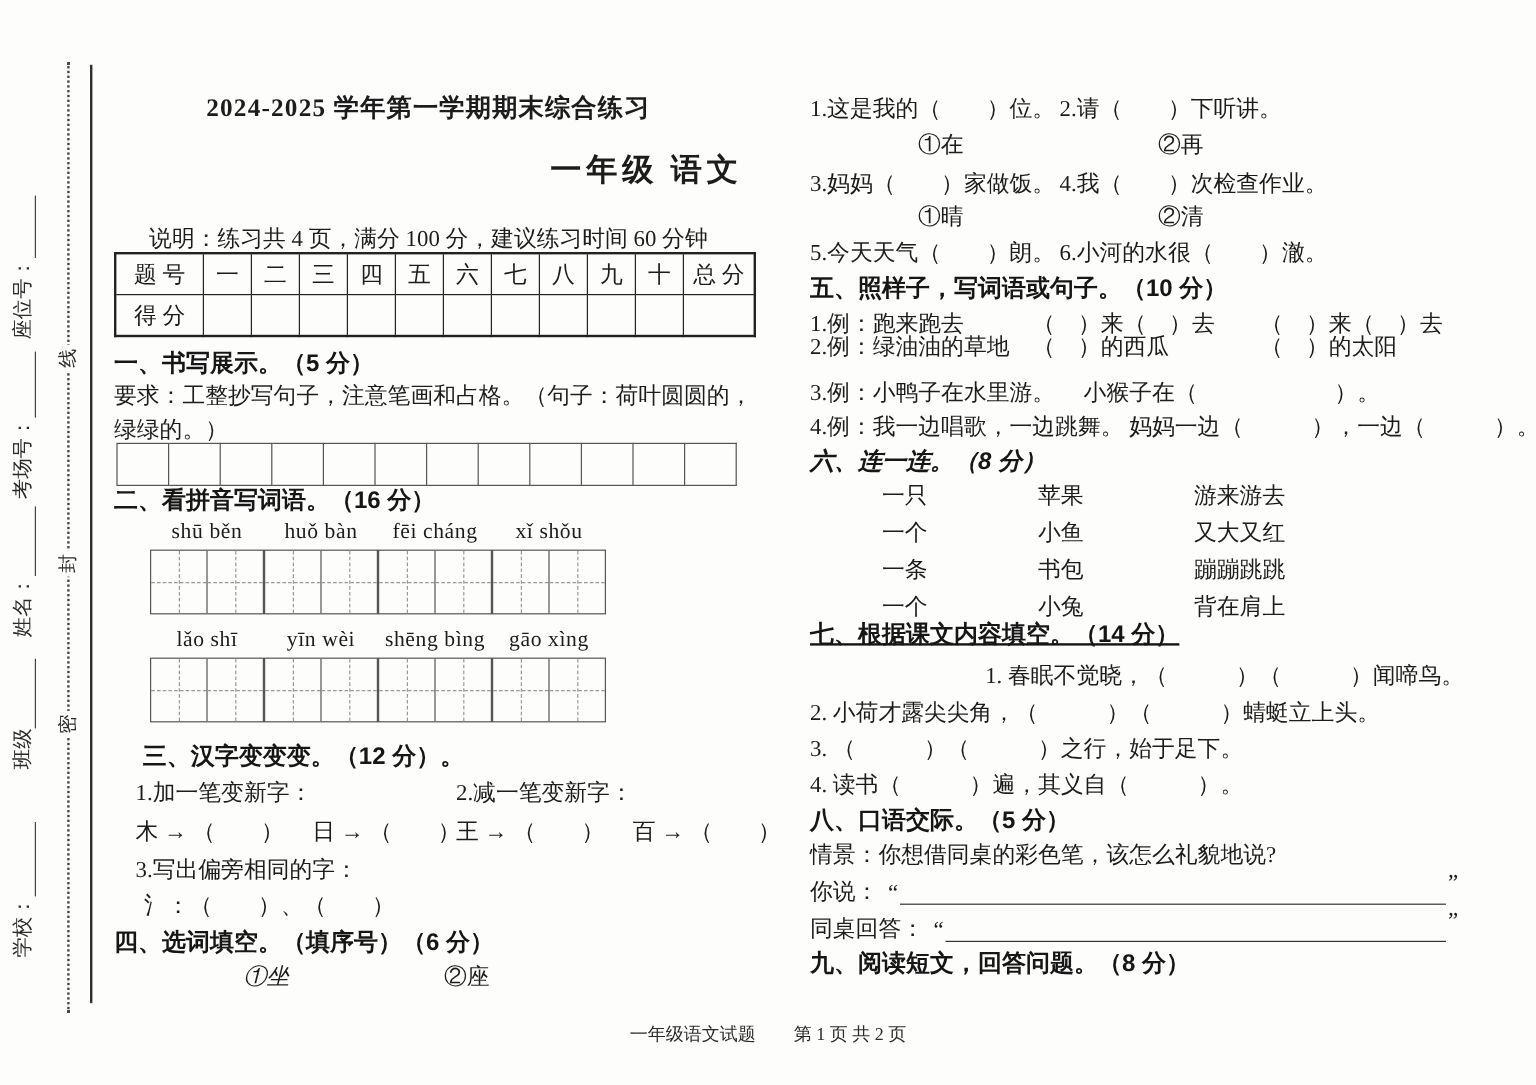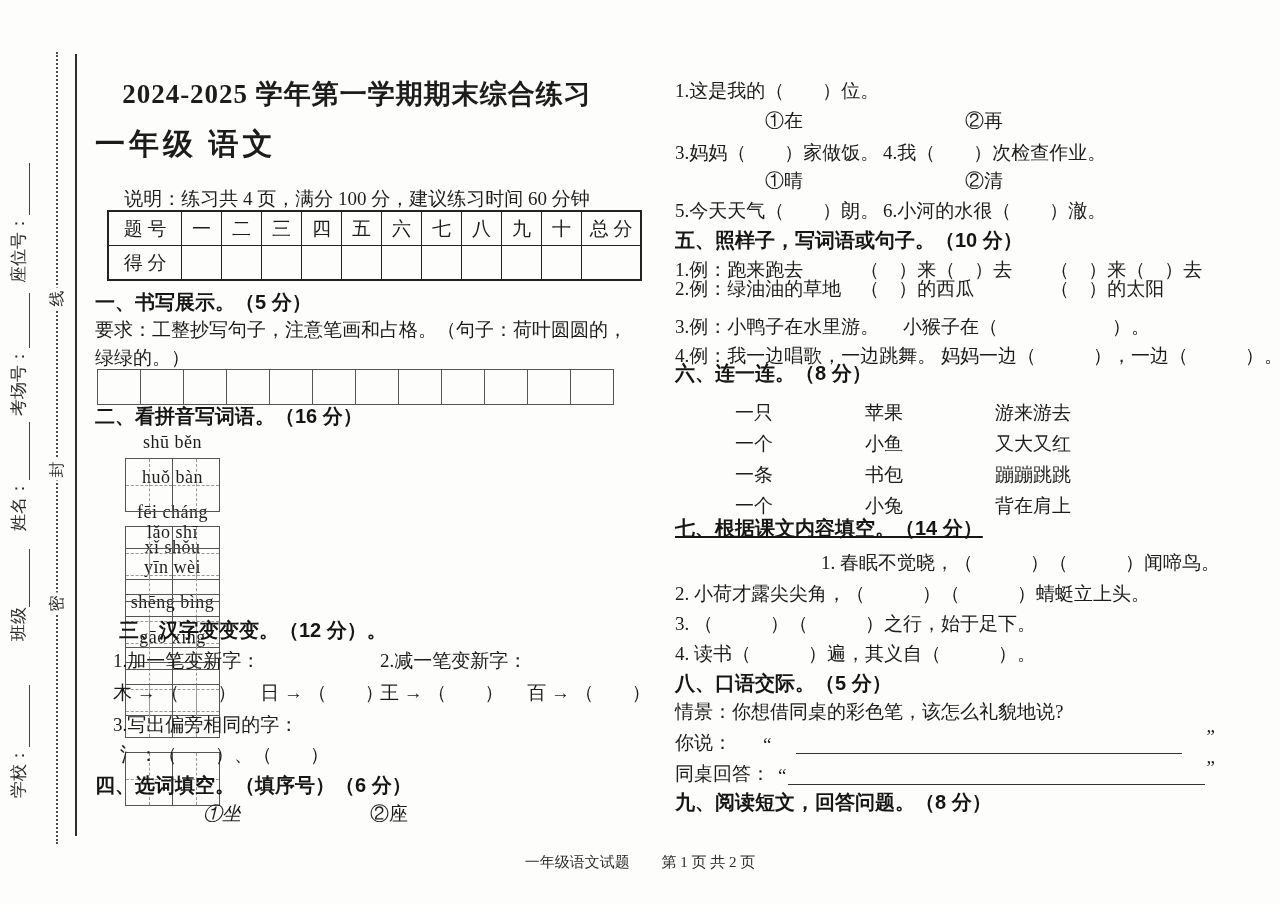--- a/index.html
+++ b/index.html
@@ -30,7 +30,7 @@
   .col-r { left:675px; width:545px; }
 
   
-  .title1 { left:95px; top:76px; width:524px; text-align:center; font-size:27px; font-weight:bold; letter-spacing:1px; white-space:nowrap; }
+  .title1 { left:95px; top:76px; width:524px; text-align:center; font-size:21px; font-weight:bold; letter-spacing:1px; white-space:nowrap; }
   .title2 { left:95px; top:124px; width:524px; text-align:left; font-size:30px; font-weight:bold; letter-spacing:4px; white-space:nowrap; }
   .note   { left:95px; top:186px; width:524px; text-align:center; font-size:19px; white-space:nowrap; }
 

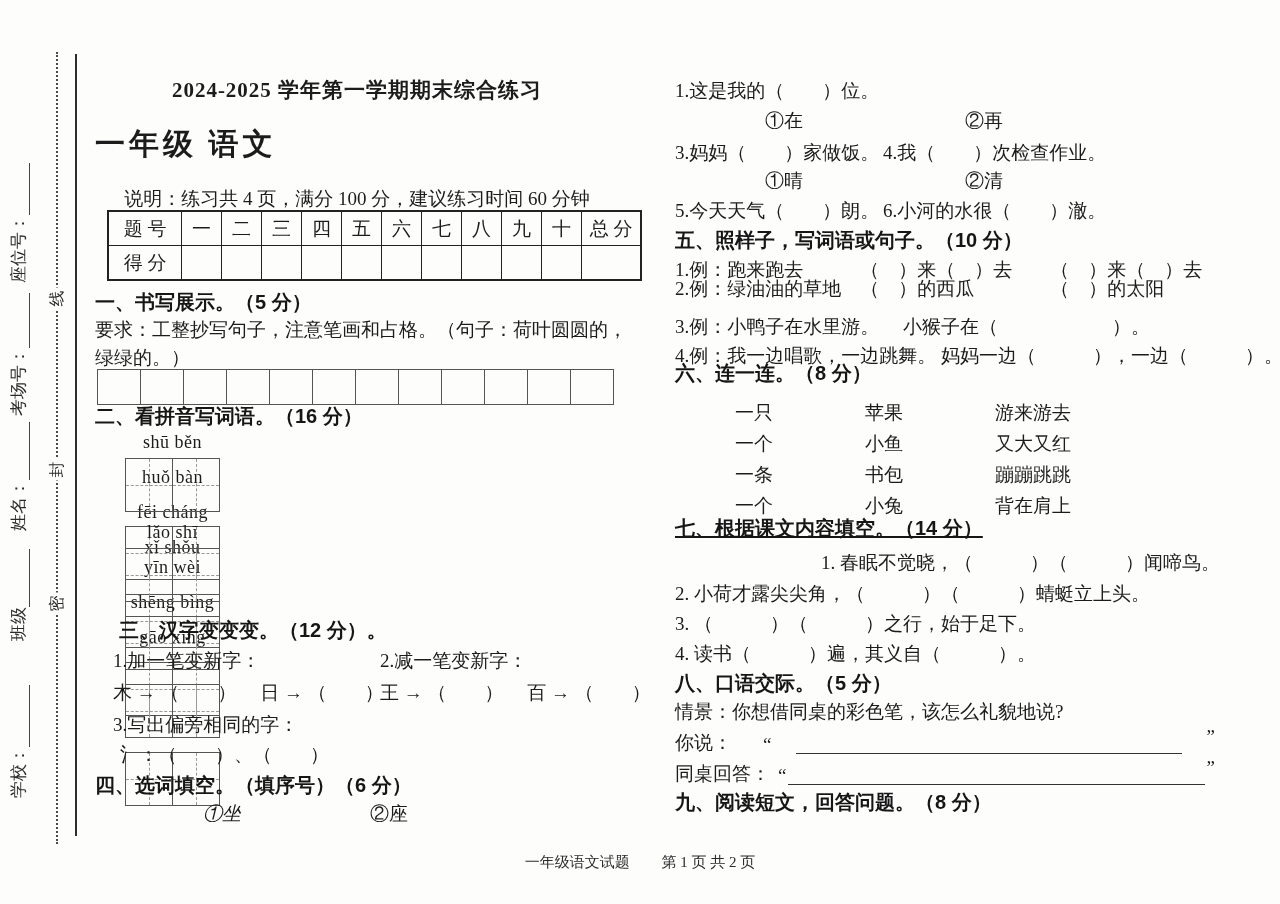--- a/index.html
+++ b/index.html
@@ -245,6 +245,7 @@
 
   <div class="abs pair body-line col-r" style="top:78px;">
     <span class="c1">1.这是我的（　　）位。</span>
+    <span class="c2">2.请（　　）下听讲。</span>
   </div>
   <div class="abs opt-row body-line col-r" style="top:108px;align-items:flex-end;">
     <span class="o1">①在</span>

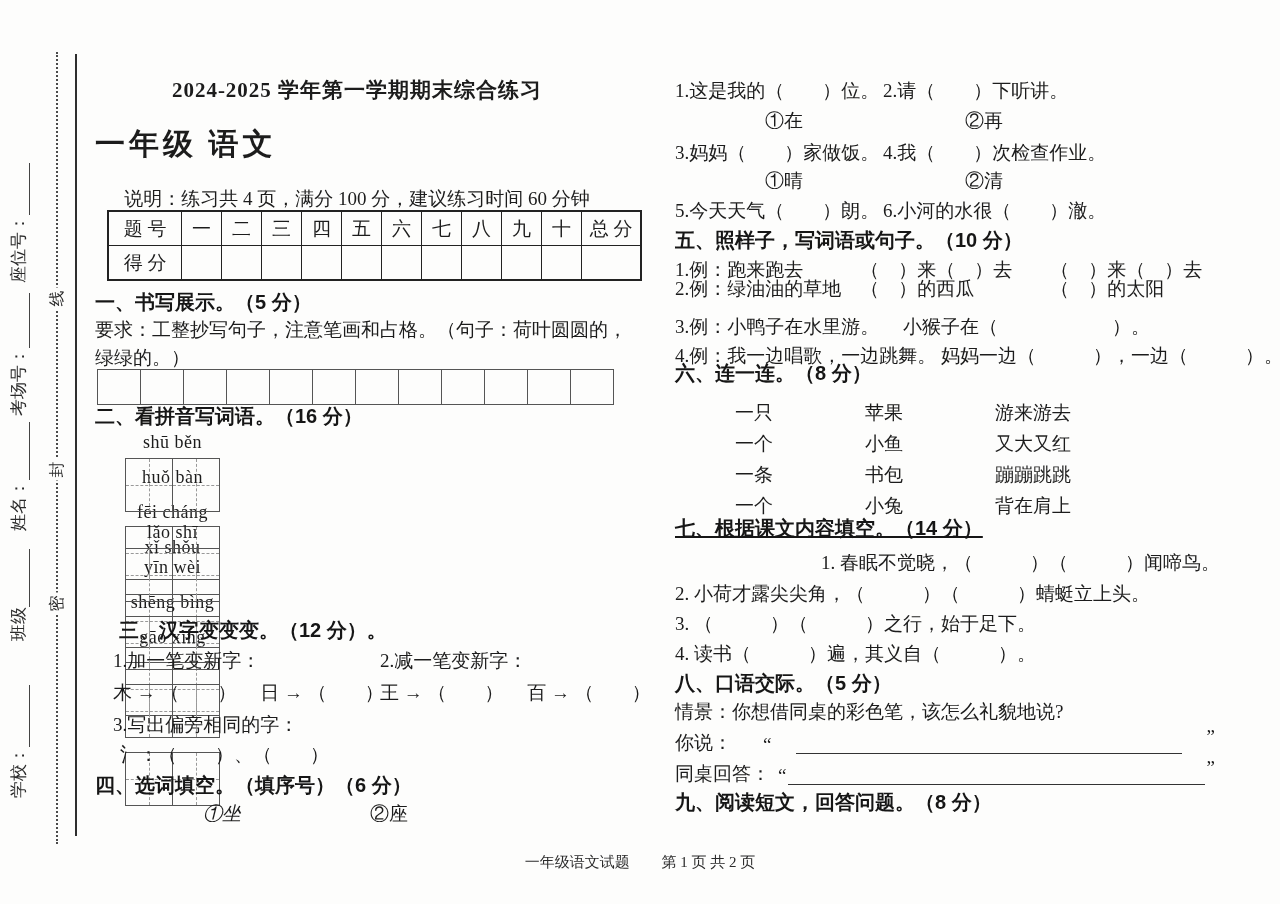--- a/index.html
+++ b/index.html
@@ -31,7 +31,7 @@
 
   
   .title1 { left:95px; top:76px; width:524px; text-align:center; font-size:21px; font-weight:bold; letter-spacing:1px; white-space:nowrap; }
-  .title2 { left:95px; top:124px; width:524px; text-align:left; font-size:30px; font-weight:bold; letter-spacing:4px; white-space:nowrap; }
+  .title2 { left:95px; top:124px; width:524px; text-align:right; font-size:26px; font-weight:bold; letter-spacing:4px; white-space:nowrap; }
   .note   { left:95px; top:186px; width:524px; text-align:center; font-size:19px; white-space:nowrap; }
 
   

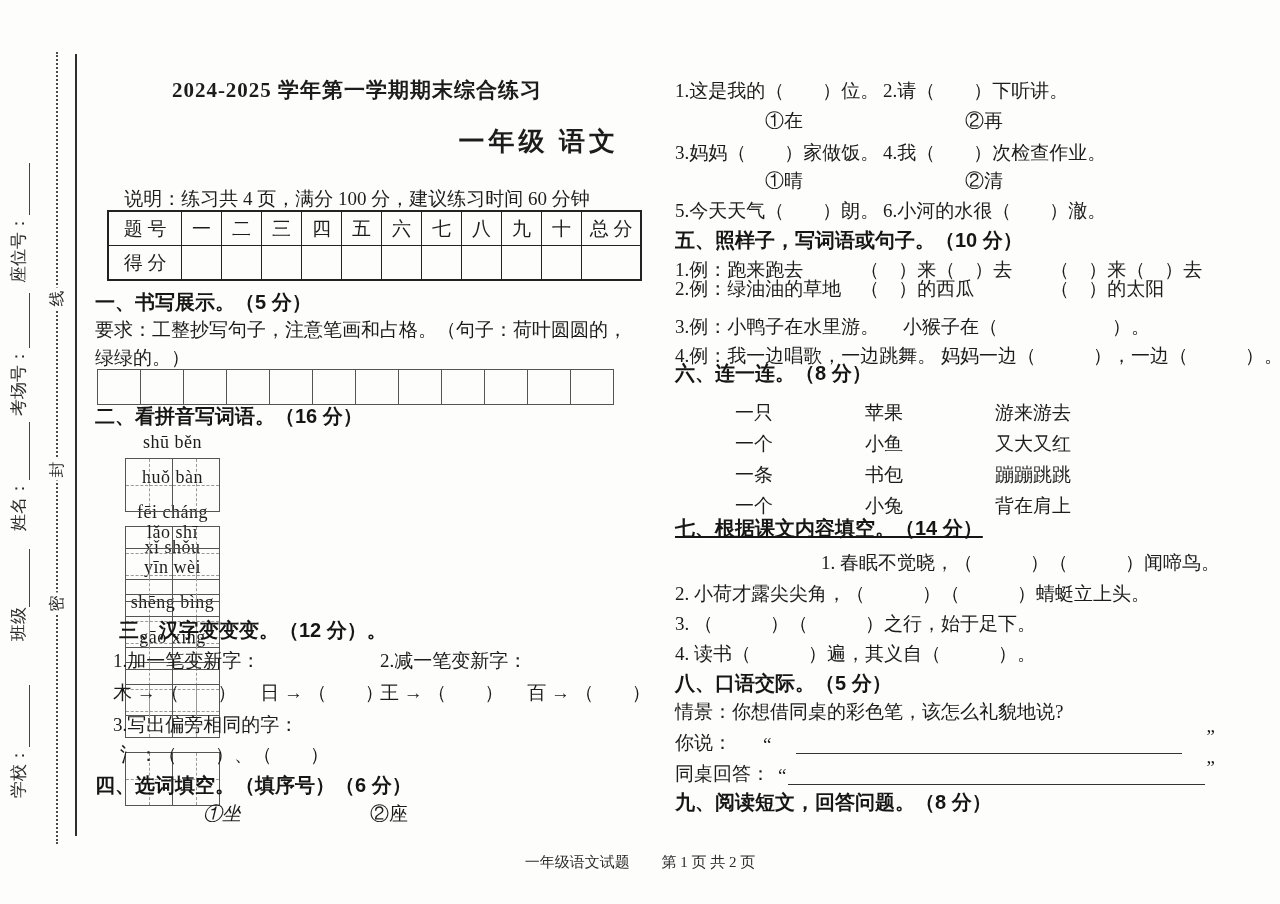--- a/index.html
+++ b/index.html
@@ -35,7 +35,7 @@
   .note   { left:95px; top:186px; width:524px; text-align:center; font-size:19px; white-space:nowrap; }
 
   
-  .score-table { left:95px; top:210px;margin-left:12px; }
+  .score-table { left:95px; top:210px; }
   .score-table table { border-collapse:collapse; border:2px solid #222; }
   .score-table td { border:1px solid #222; height:33px; text-align:center; font-size:19px; padding:0; }
   .score-table .c-first { width:72px; }

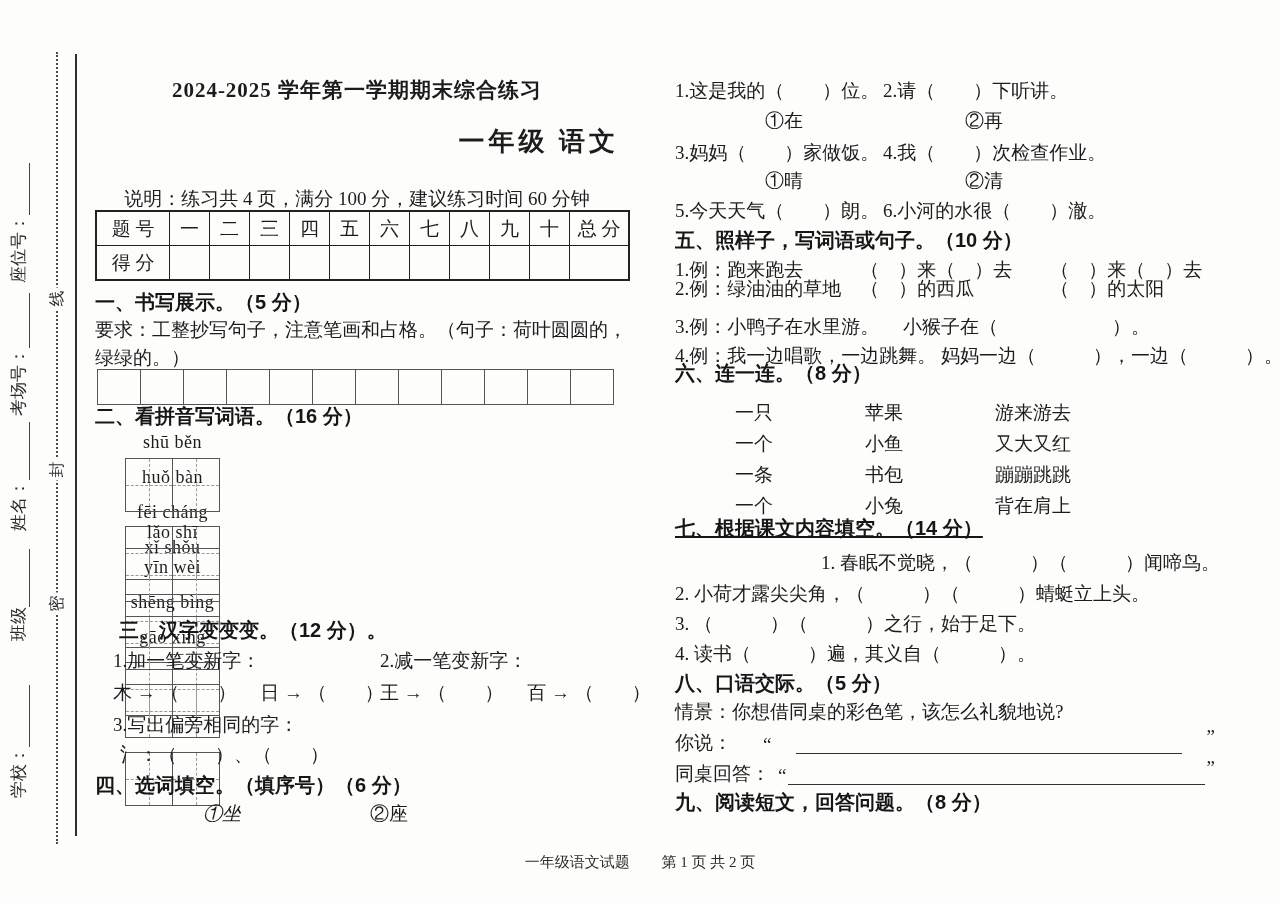--- a/index.html
+++ b/index.html
@@ -270,7 +270,7 @@
   <div class="abs body-line col-r" style="top:314px;">3.例：小鸭子在水里游。　 小猴子在（　　　　　　）。</div>
   <div class="abs body-line col-r" style="top:343px;">4.例：我一边唱歌，一边跳舞。 妈妈一边（　　　），一边（　　　）。</div>
 
-  <div class="abs heading col-r" style="top:360px;">六、连一连。（8 分）</div>
+  <div class="abs heading col-r" style="top:371px;font-style:italic;">六、连一连。（8 分）</div>
   <div class="abs link-row col-r" style="top:400px;">
     <span class="la">一只</span>
     <span class="lb">苹果</span>

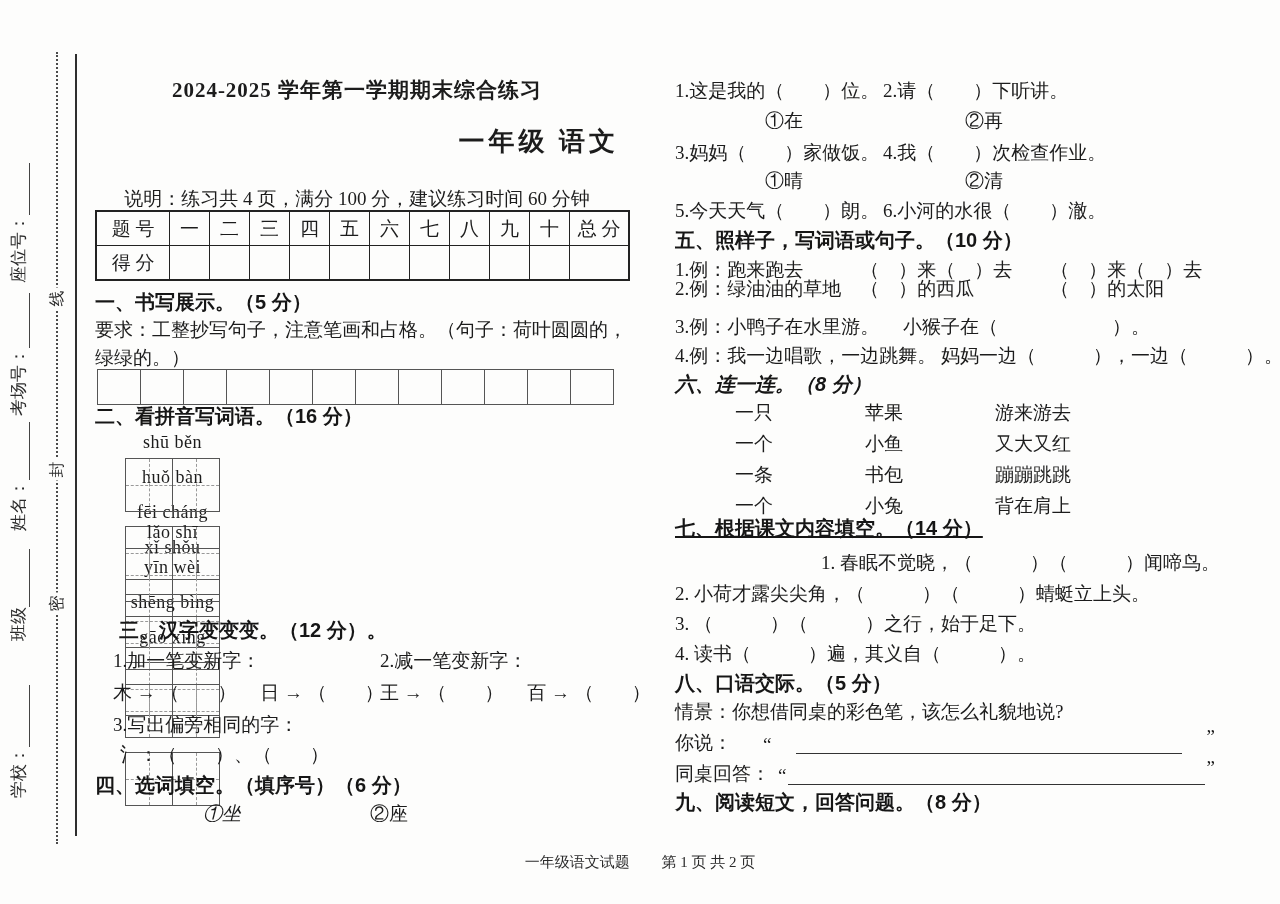--- a/index.html
+++ b/index.html
@@ -48,7 +48,7 @@
   .wcell:first-child { border-left:1px solid #555; }
 
   
-  .pinyin-row { display:flex; gap:14px; padding-left:30px;flex-direction:column; }
+  .pinyin-row { display:flex; gap:0; padding-left:30px; }
   .pinyin-word { width:95px; text-align:center; font-size:18px; letter-spacing:0.5px; white-space:nowrap; }
   .pgrid { display:flex; border:1px solid #555; width:95px; height:54px; box-sizing:border-box; }
   .tcell { position:relative; flex:1; }

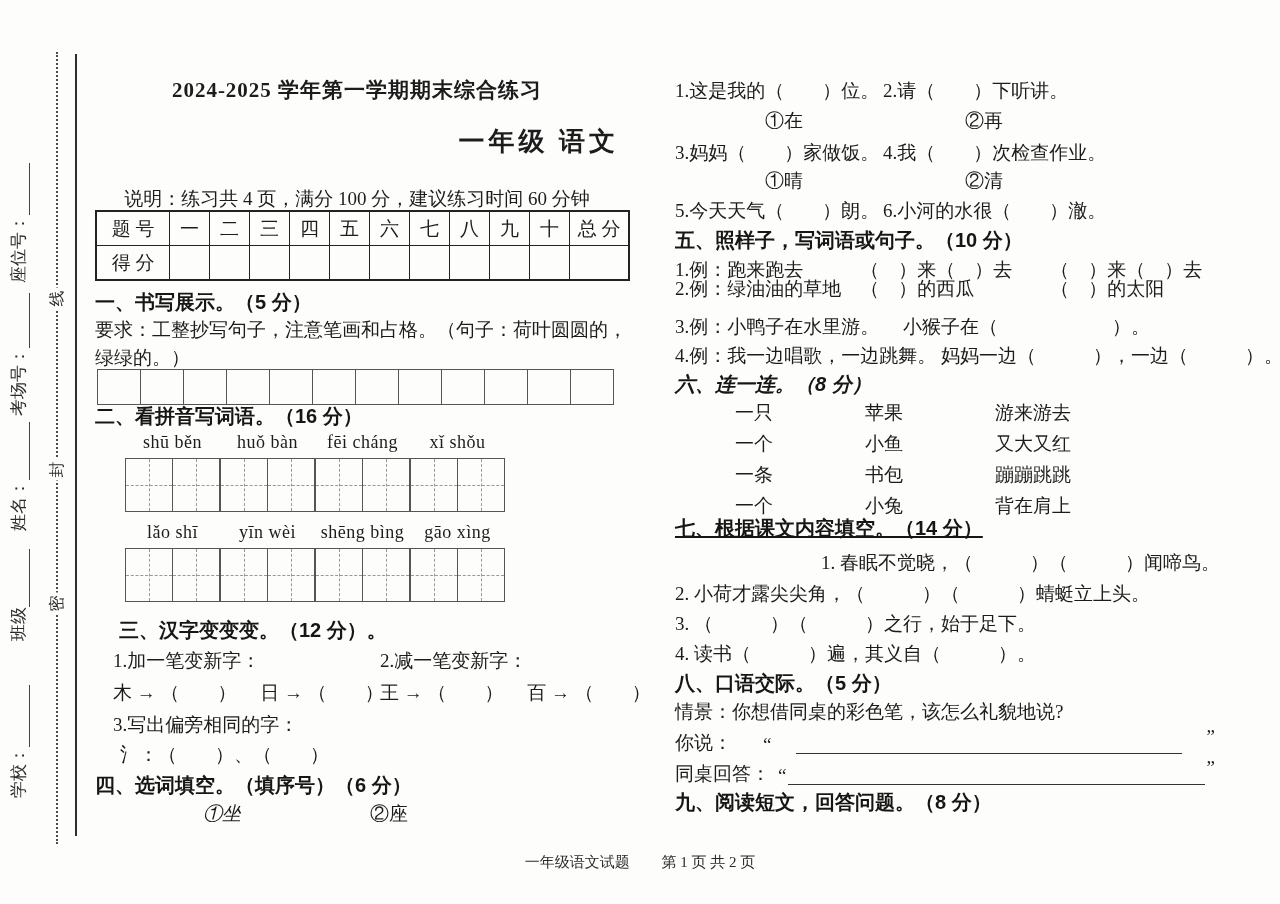--- a/index.html
+++ b/index.html
@@ -300,7 +300,7 @@
 
   <div class="abs heading col-r" style="top:670px;">八、口语交际。（5 分）</div>
   <div class="abs body-line col-r" style="top:699px;">情景：你想借同桌的彩色笔，该怎么礼貌地说?</div>
-  <div class="abs say-line col-r" style="top:726px;gap:23px;">
+  <div class="abs say-line col-r" style="top:726px;">
     <span class="lbl">你说：</span>
     <span class="oq">“</span>
     <span class="fill"></span>

